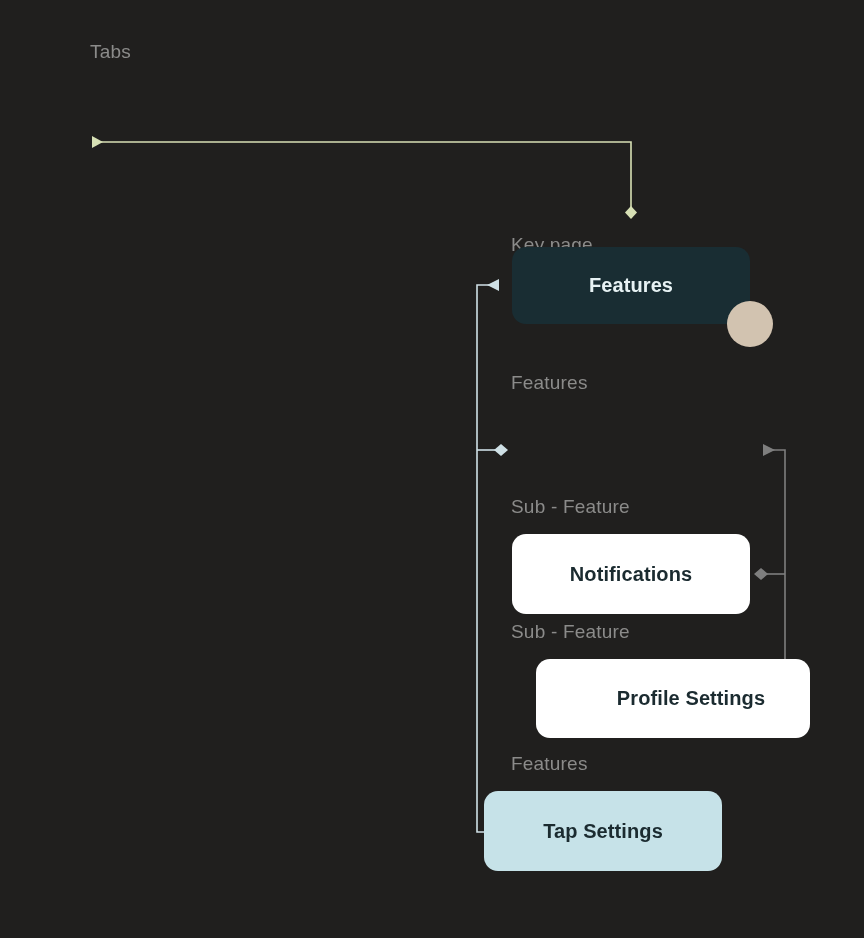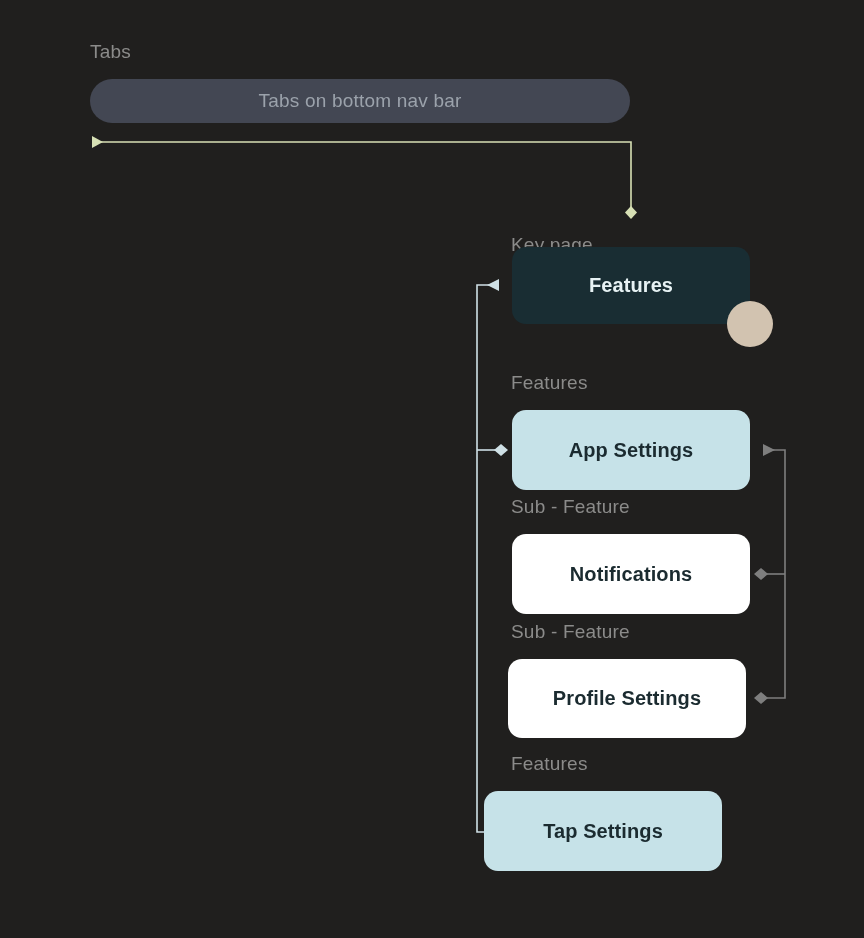--- a/index.html
+++ b/index.html
@@ -123,7 +123,6 @@
 
   <div class="group-label" style="left:90px; top:41px;">Tabs</div>
 
-  <div class="pill" style="left:90px; top:79px; width:540px; height:44px;">Tabs on bottom nav bar</div>
 
   <div class="group-label" style="left:511px; top:207px;margin-top:27px;">Key page</div>
 

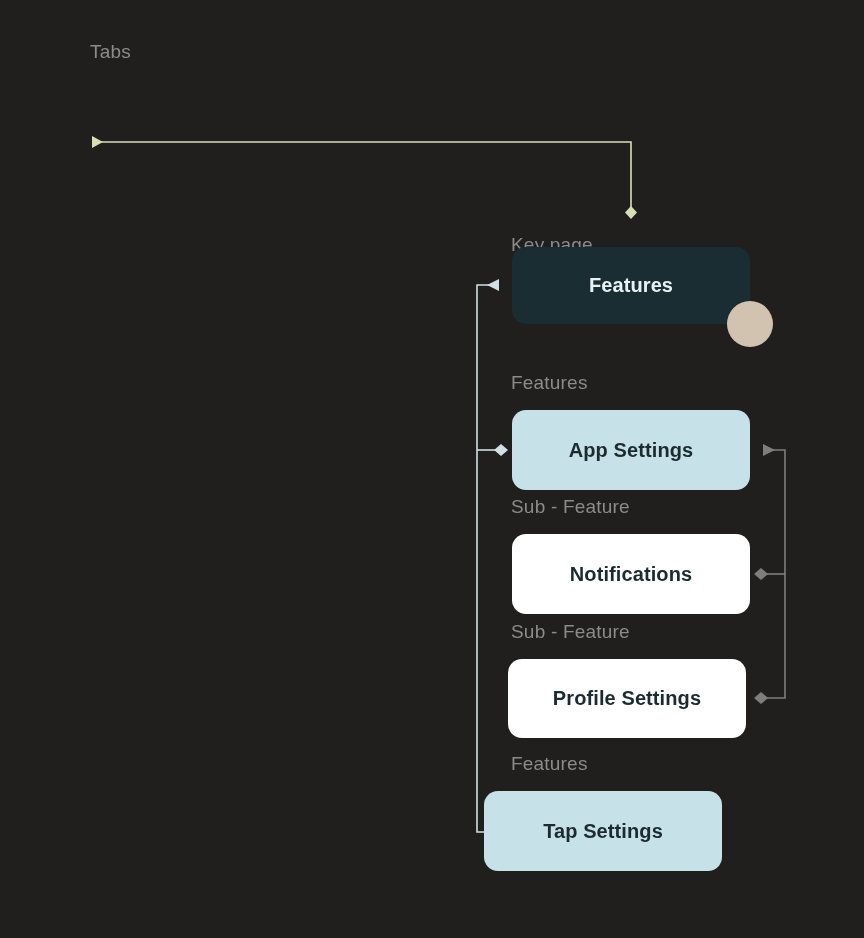--- a/index.html
+++ b/index.html
@@ -132,7 +132,6 @@
 
   <div class="group-label" style="left:511px; top:372px;">Features</div>
 
-  <div class="node blue" style="left:512px; top:410px; width:238px; height:80px;">App Settings</div>
 
   <div class="group-label" style="left:511px; top:496px;">Sub - Feature</div>
 

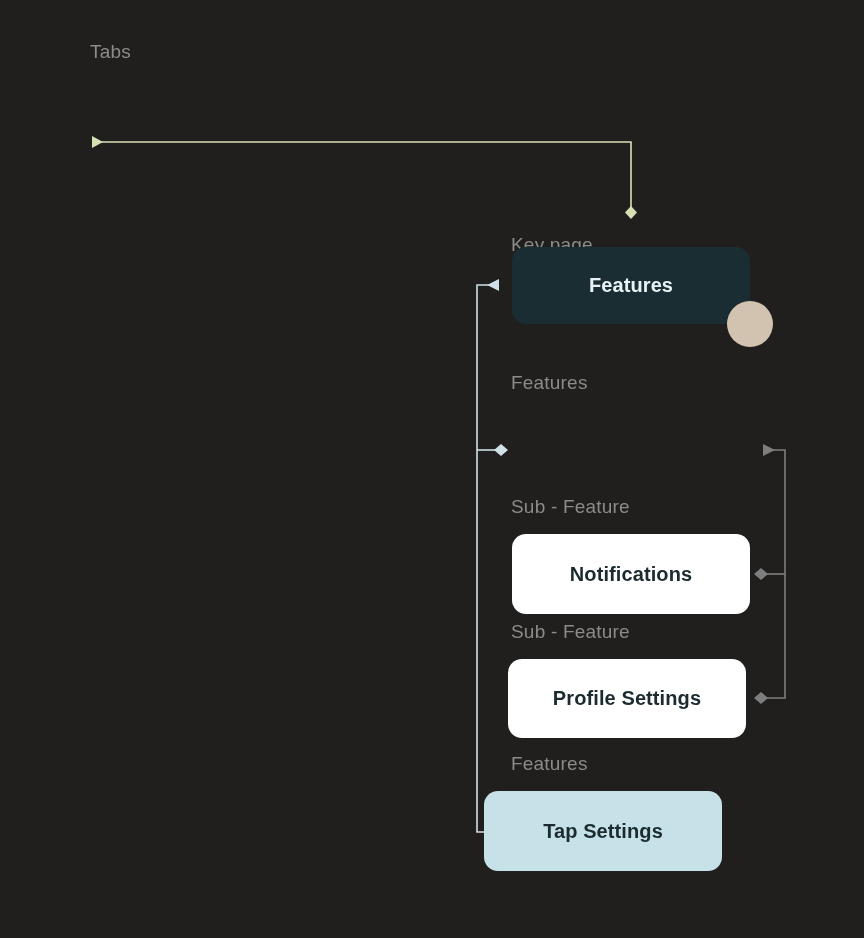--- a/index.html
+++ b/index.html
@@ -139,7 +139,7 @@
 
   <div class="group-label" style="left:511px; top:621px;">Sub - Feature</div>
 
-  <div class="node green" style="left:508px; top:659px; width:238px; height:79px;">Profile Settings</div>
+  <div class="node green" style="left:536px; top:659px; width:238px; height:79px;padding-left:36px;">Profile Settings</div>
 
   <div class="group-label" style="left:511px; top:753px;">Features</div>
 

